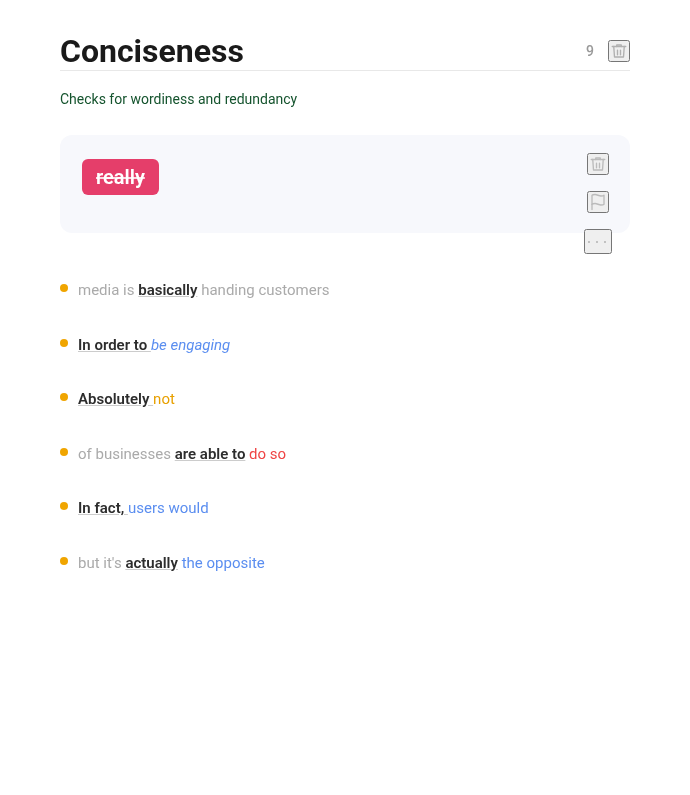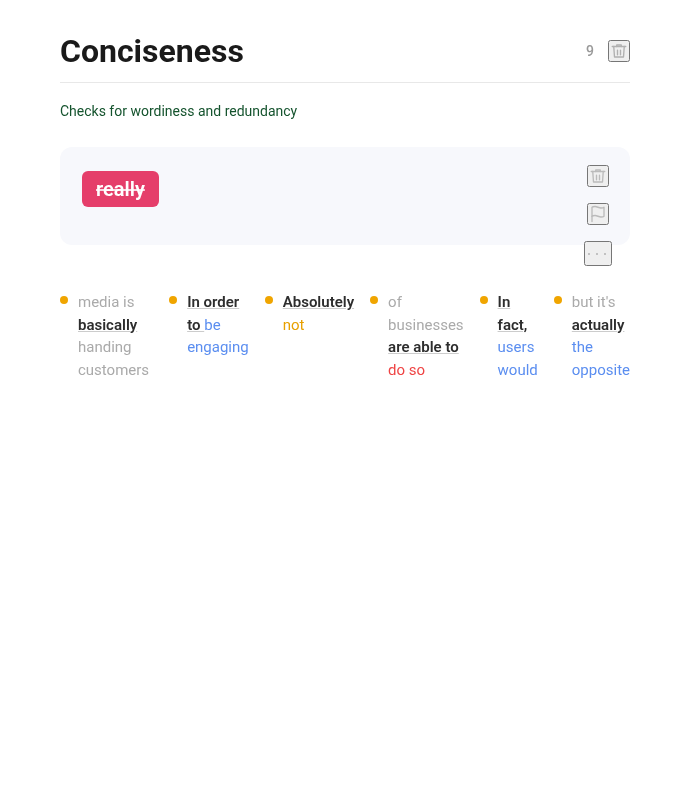--- a/index.html
+++ b/index.html
@@ -24,7 +24,6 @@
       display: flex;
       align-items: center;
       justify-content: space-between;
-      margin-bottom: 12px;
     }
 
     .page-title {

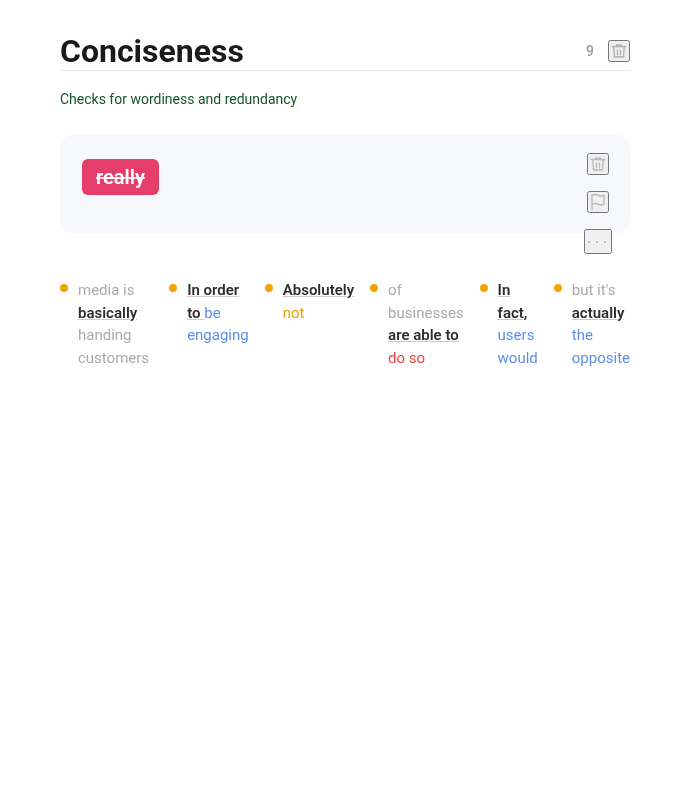--- a/index.html
+++ b/index.html
@@ -121,8 +121,8 @@
     .items-list {
       list-style: none;
       display: flex;
-      flex-direction: row;
-      gap: 16px;
+      flex-direction: column;
+      gap: 4px;
     }
 
     .list-item {

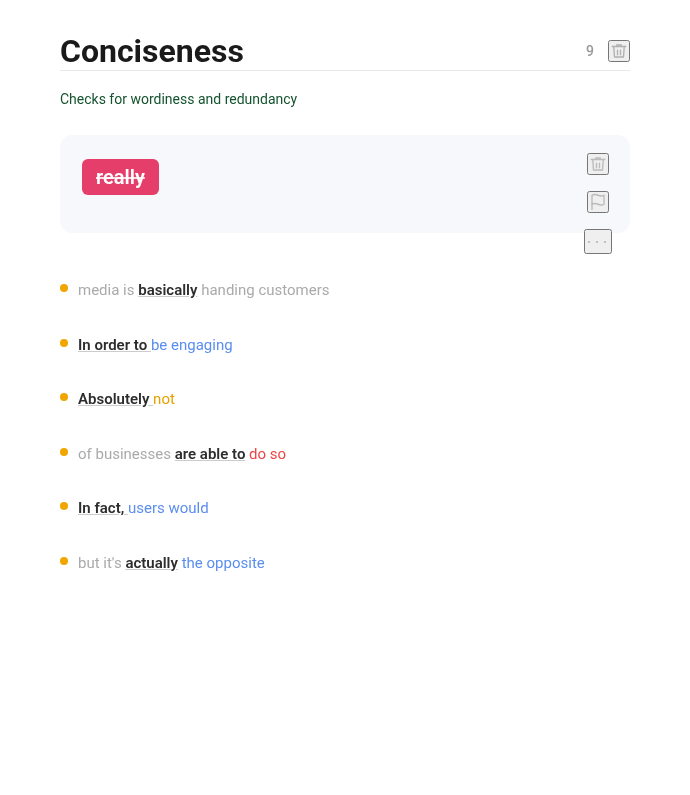--- a/index.html
+++ b/index.html
@@ -157,6 +157,7 @@
 
     .item-text .blue {
       color: #5b8ef0;
+      font-style: italic;
     }
 
     

